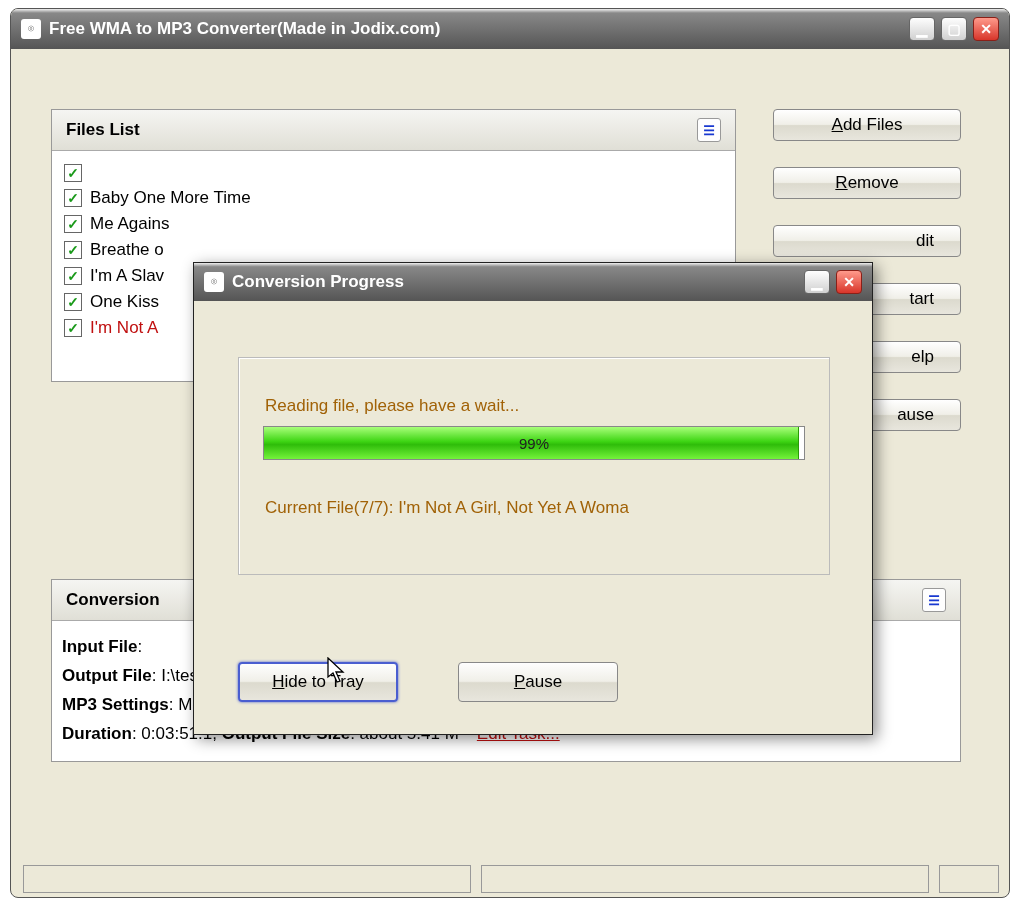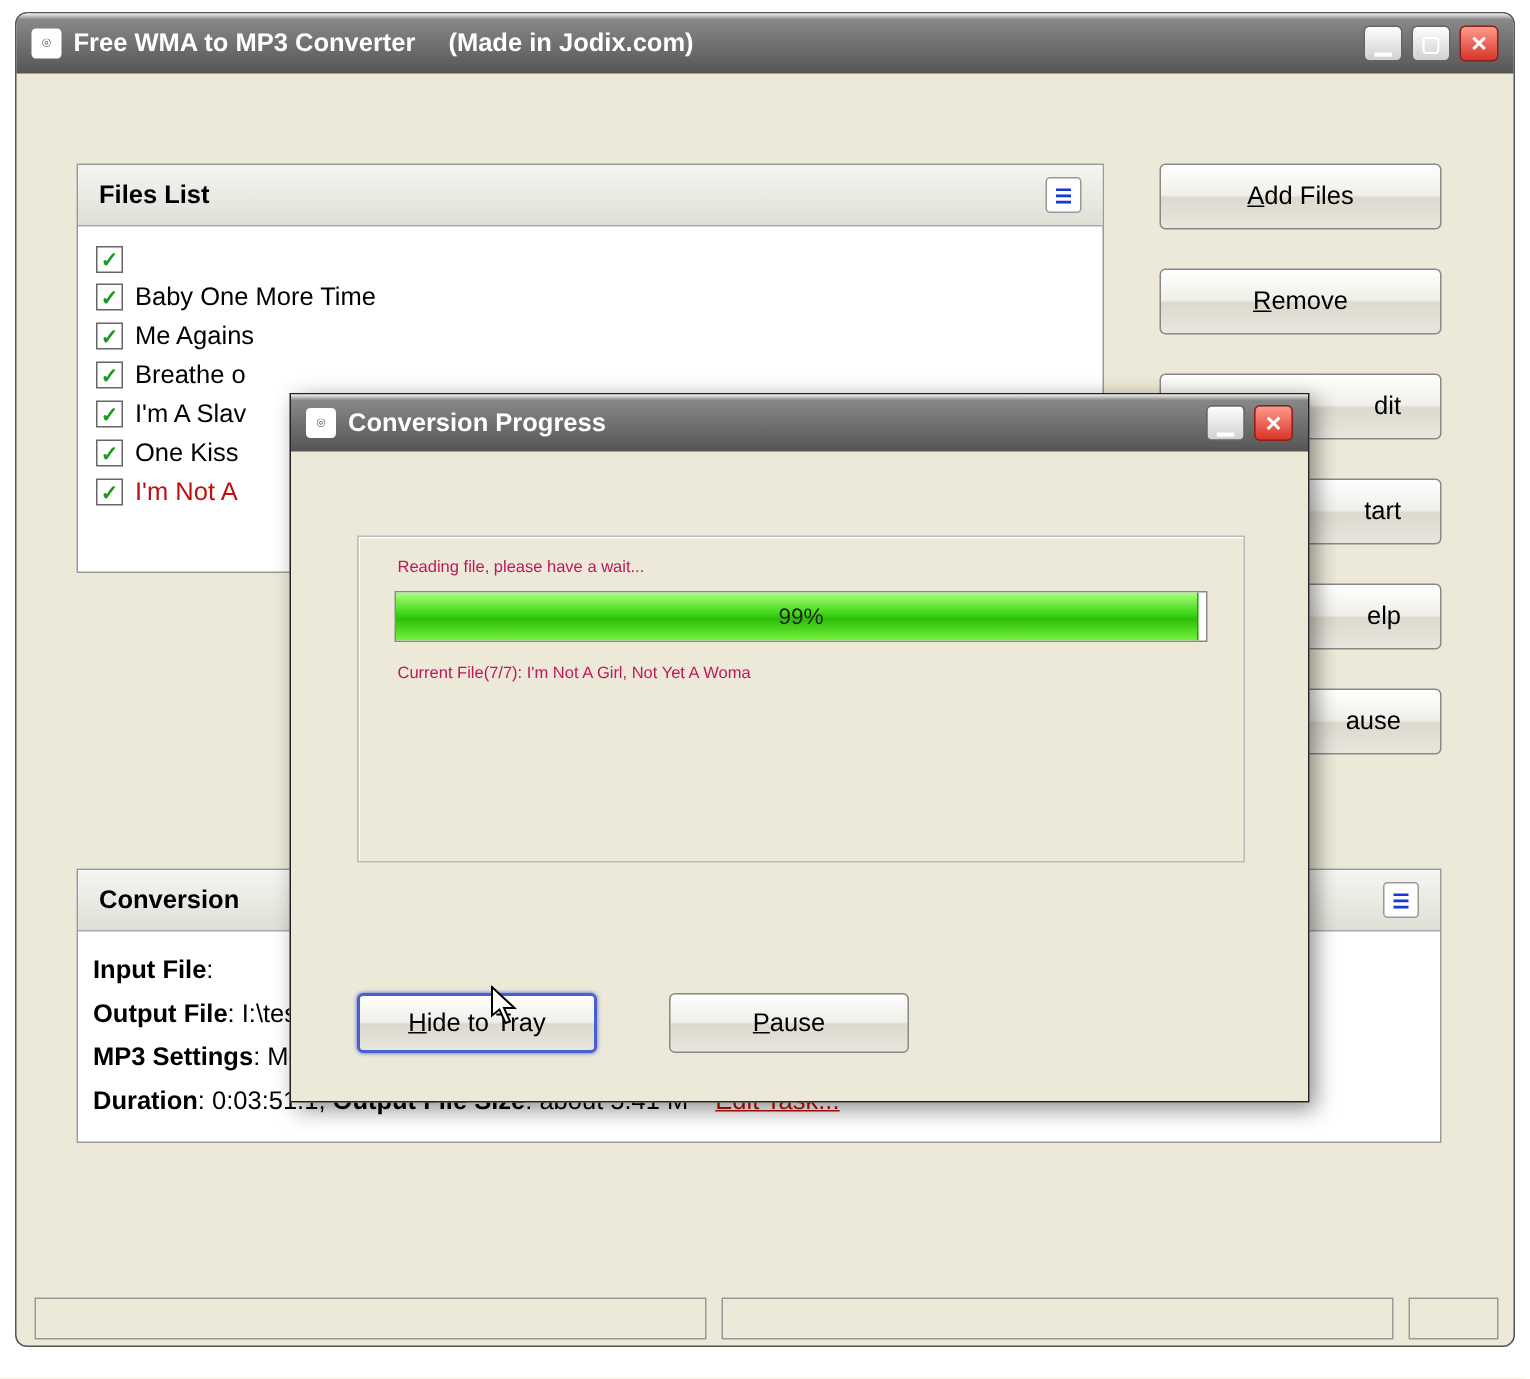--- a/index.html
+++ b/index.html
@@ -39,7 +39,7 @@
   color: #333;
 }
 .titlebar .title { font-weight: bold; font-size: 17px; flex: 0 0 auto; }
-.titlebar .subtitle { font-weight: bold; font-size: 17px; margin-left: 22px; flex: 1; }
+.titlebar .subtitle { font-weight: bold; font-size: 17px; flex: 1; }
 .titlebar .win-btns { display: flex; gap: 6px; }
 .win-btn {
   width: 26px; height: 24px;

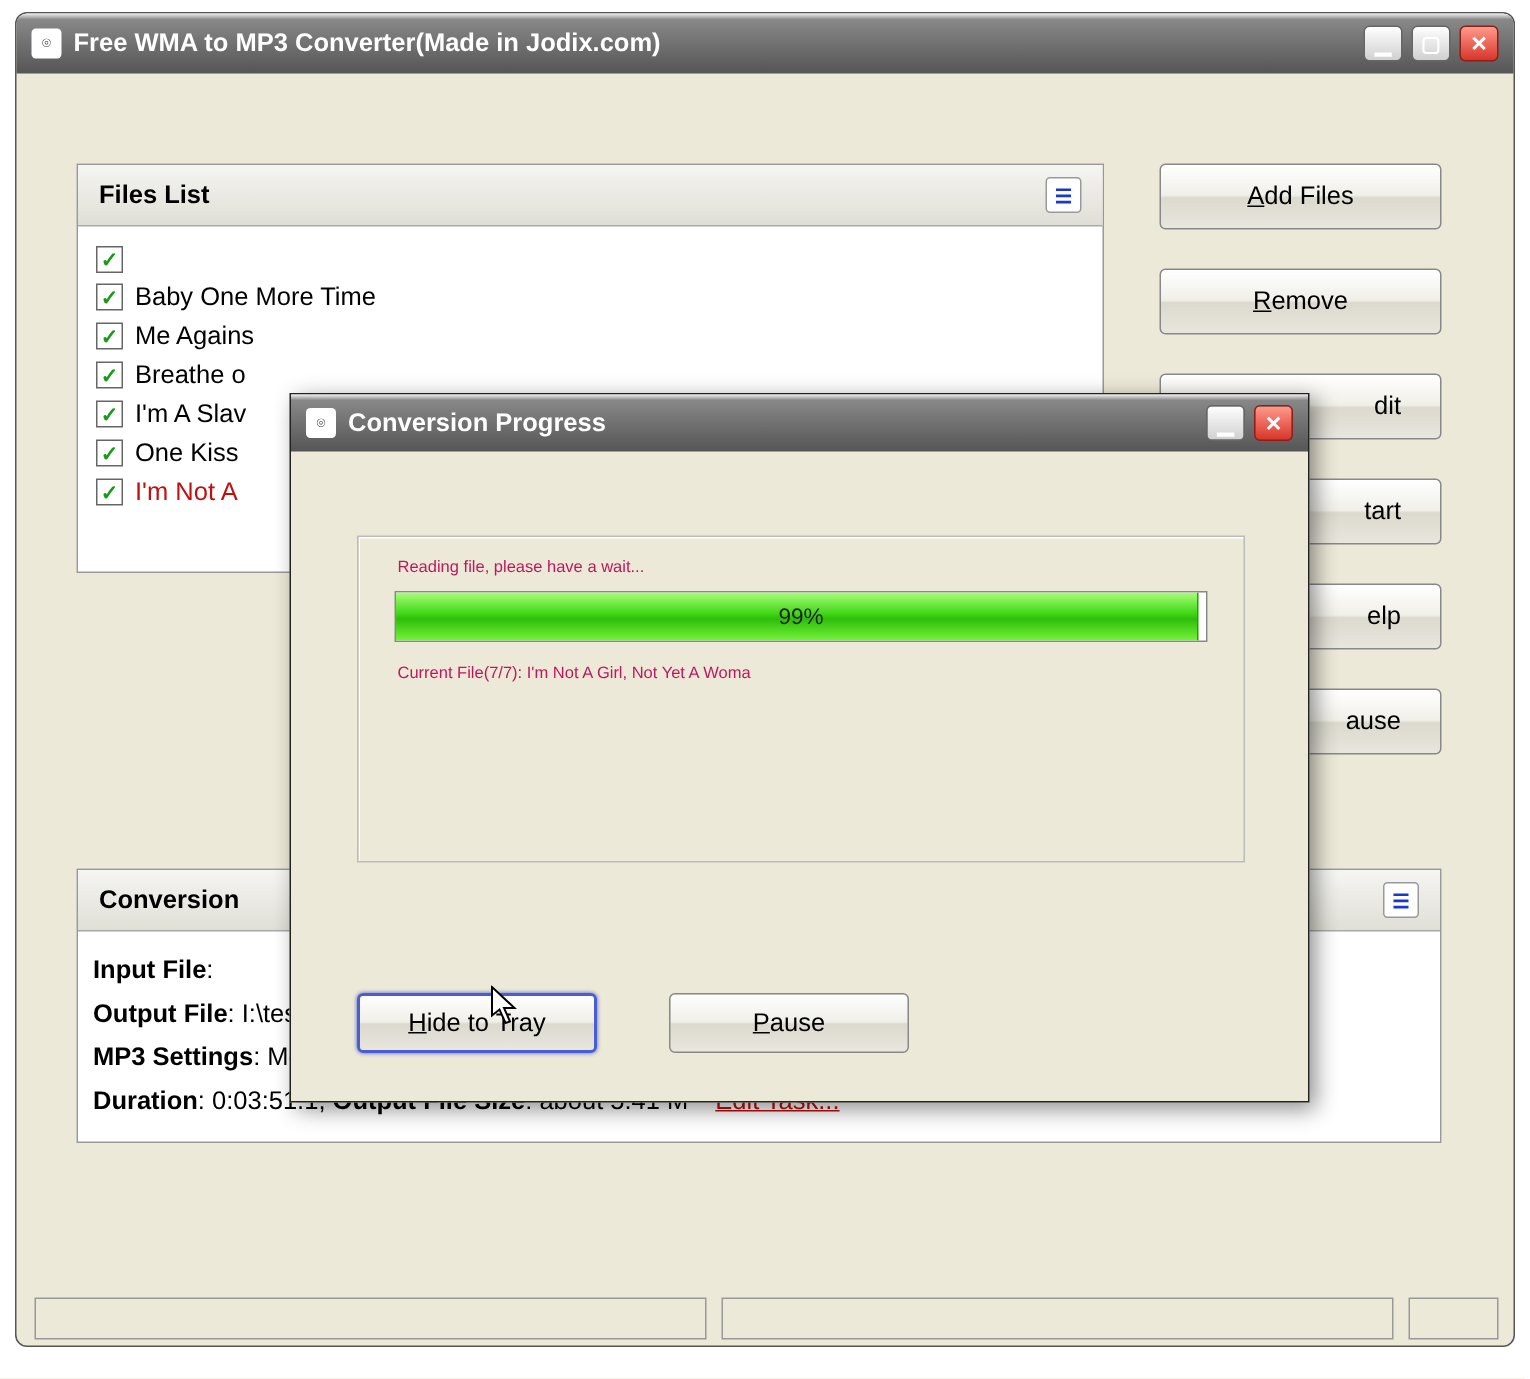--- a/index.html
+++ b/index.html
@@ -110,7 +110,7 @@
   gap: 26px;
 }
 .side-btn {
-  height: 44px;
+  height: 32px;
   background: linear-gradient(to bottom, #ffffff 0%, #f0efe8 48%, #dcdace 52%, #e8e6dd 100%);
   border: 1px solid #888;
   border-radius: 4px;

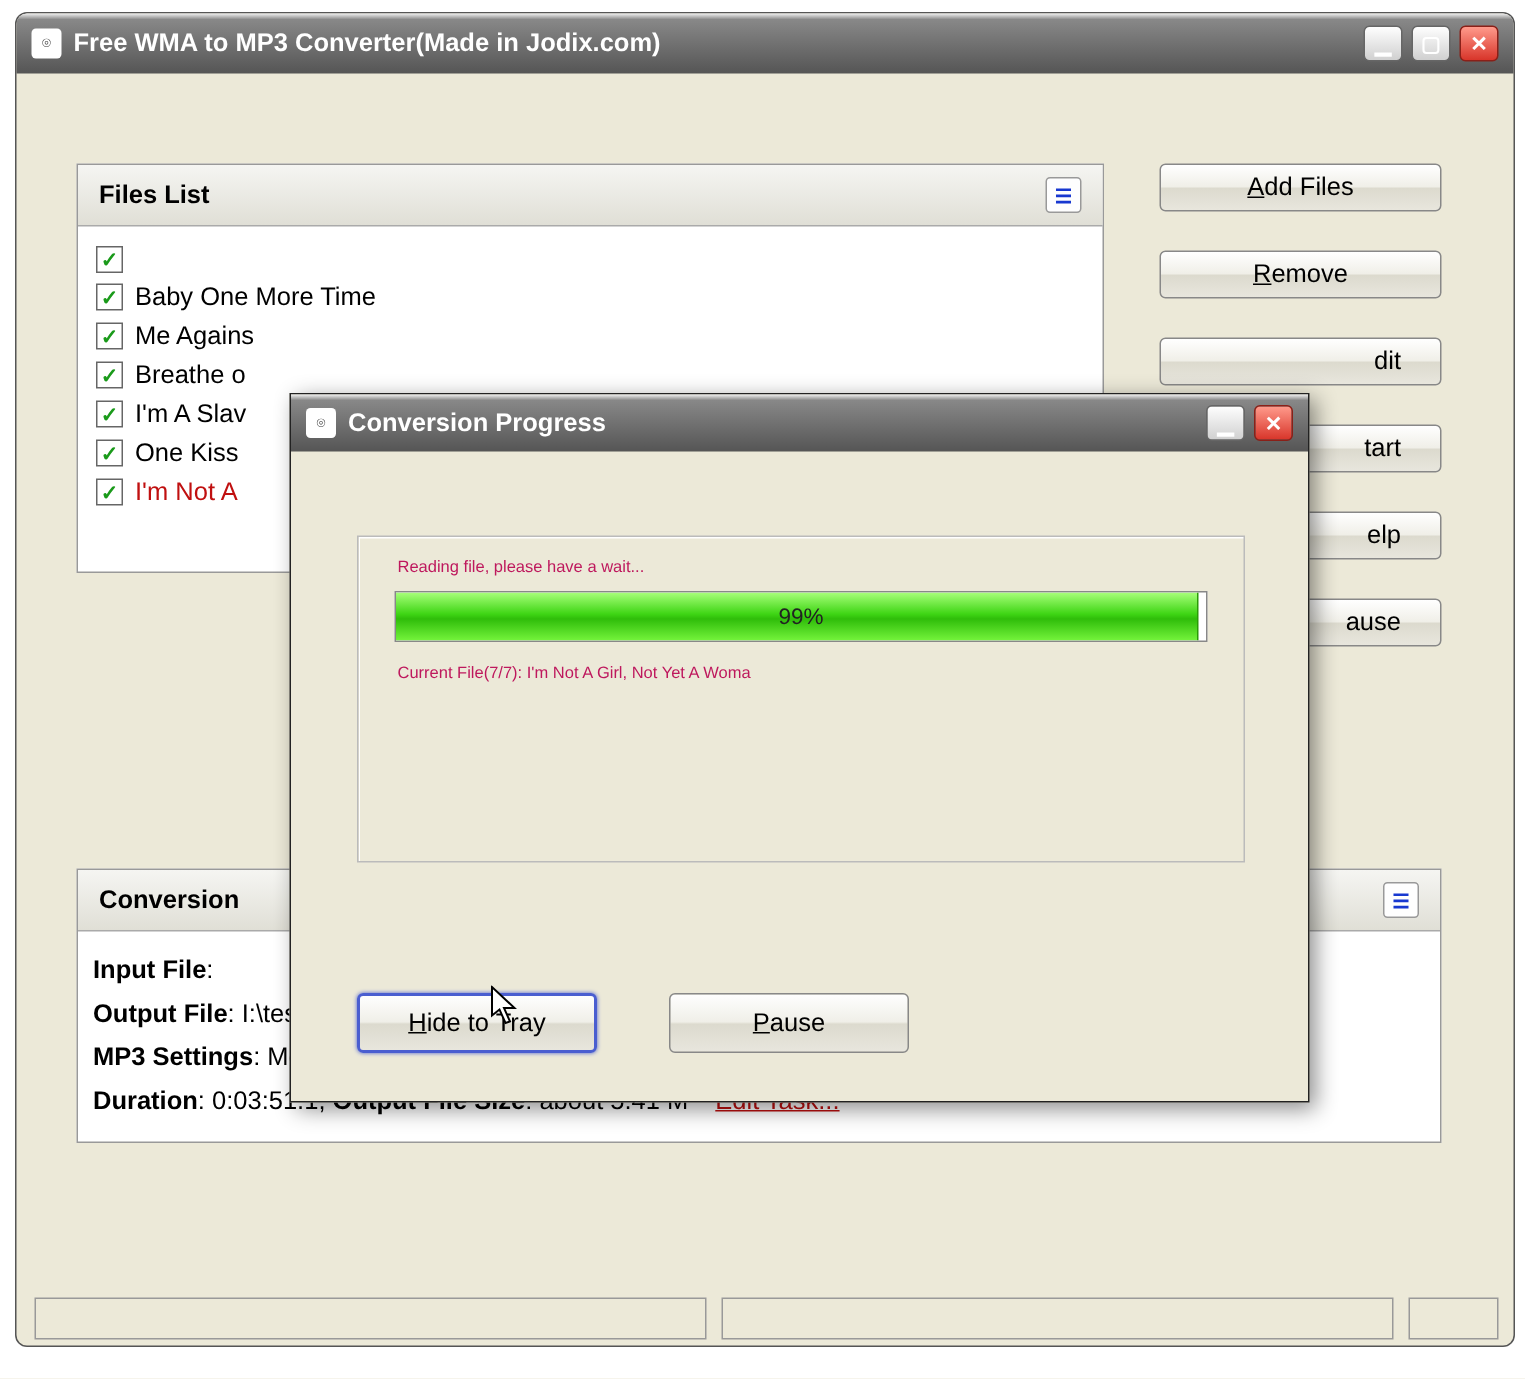--- a/index.html
+++ b/index.html
@@ -163,9 +163,10 @@
   box-shadow: inset 1px 1px 0 #fff;
 }
 .prog-label {
-  color: #be185d;
-  font-size: 11px;
+  color: #a16207;
+  font-size: 17px;
   padding: 14px 26px 6px 26px;
+  margin-top: 24px;
 }
 .progress-bar {
   margin: 4px 24px 1px 24px;

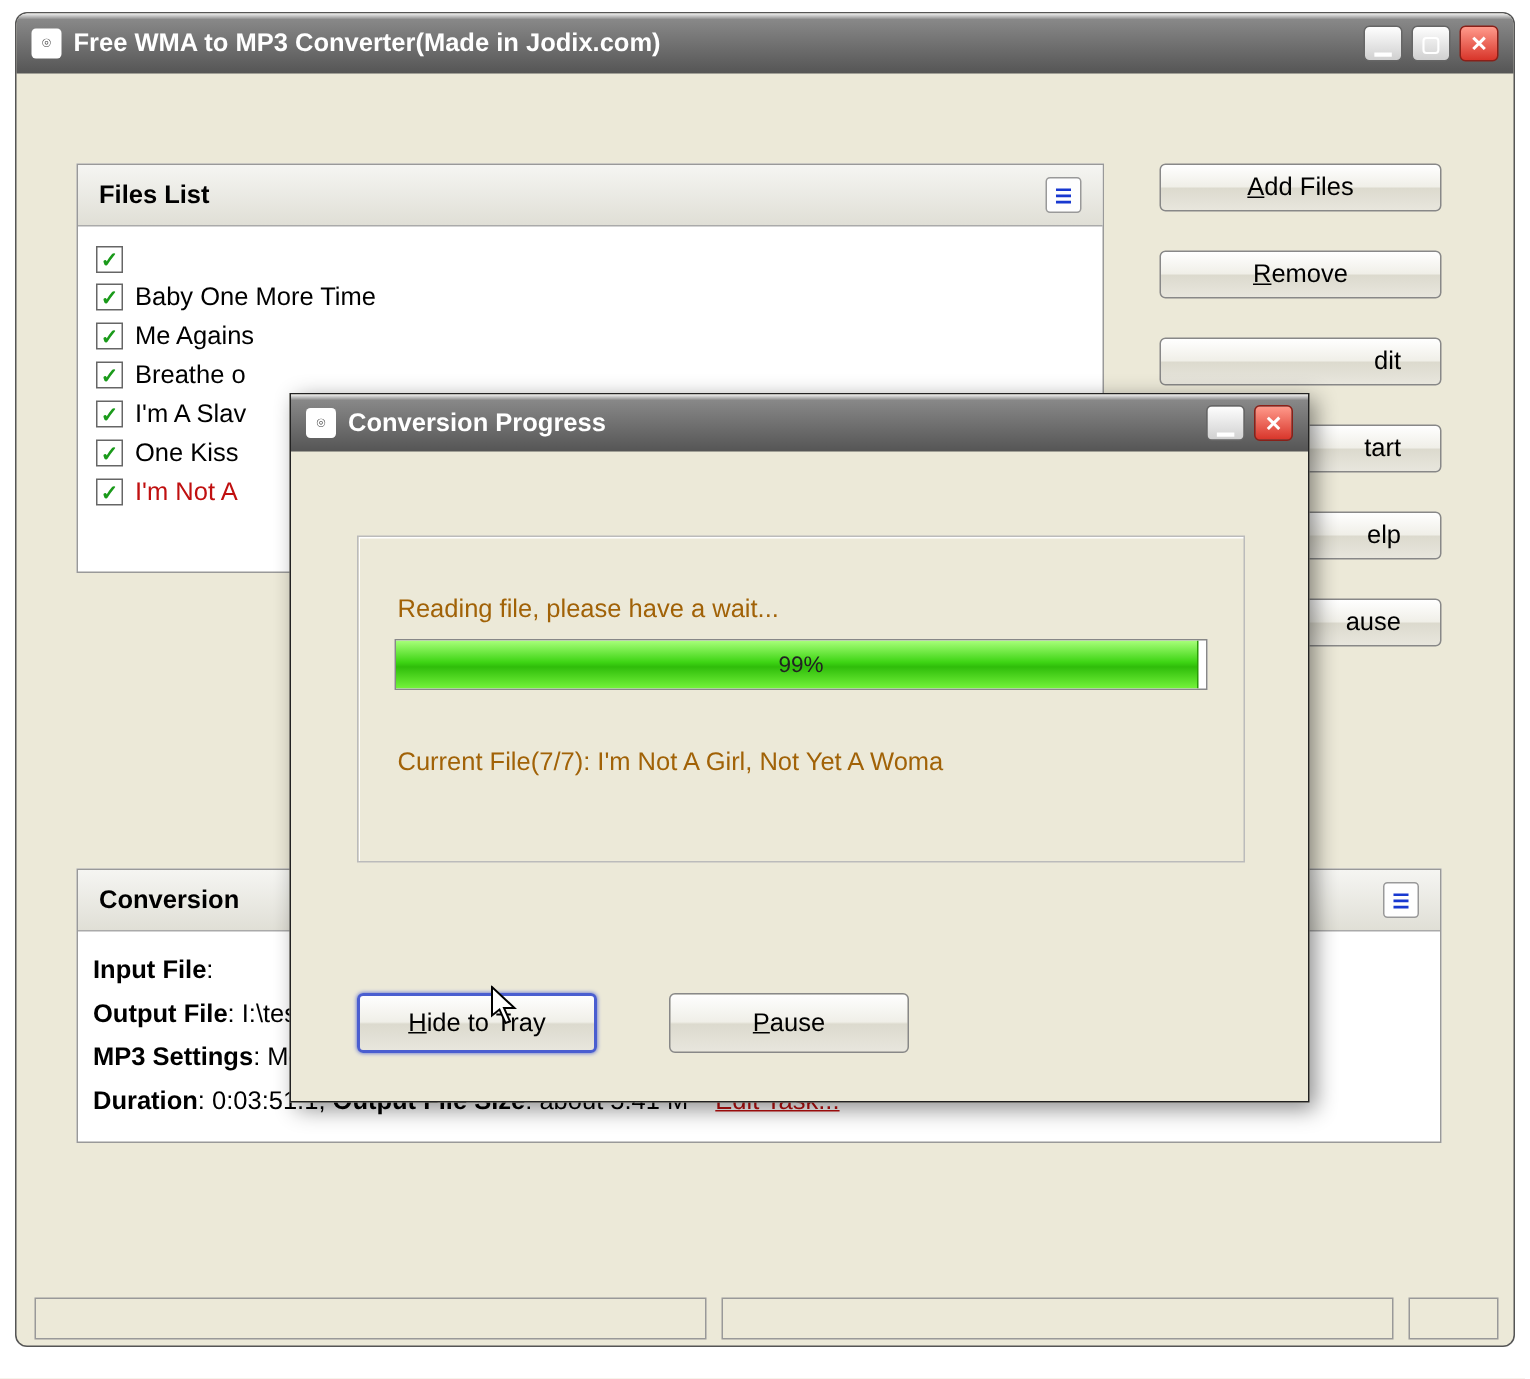--- a/index.html
+++ b/index.html
@@ -191,7 +191,7 @@
   position: absolute;
   bottom: 32px; left: 44px;
   display: flex;
-  gap: 48px;
+  gap: 60px;
 }
 .modal-btn {
   width: 160px; height: 40px;

